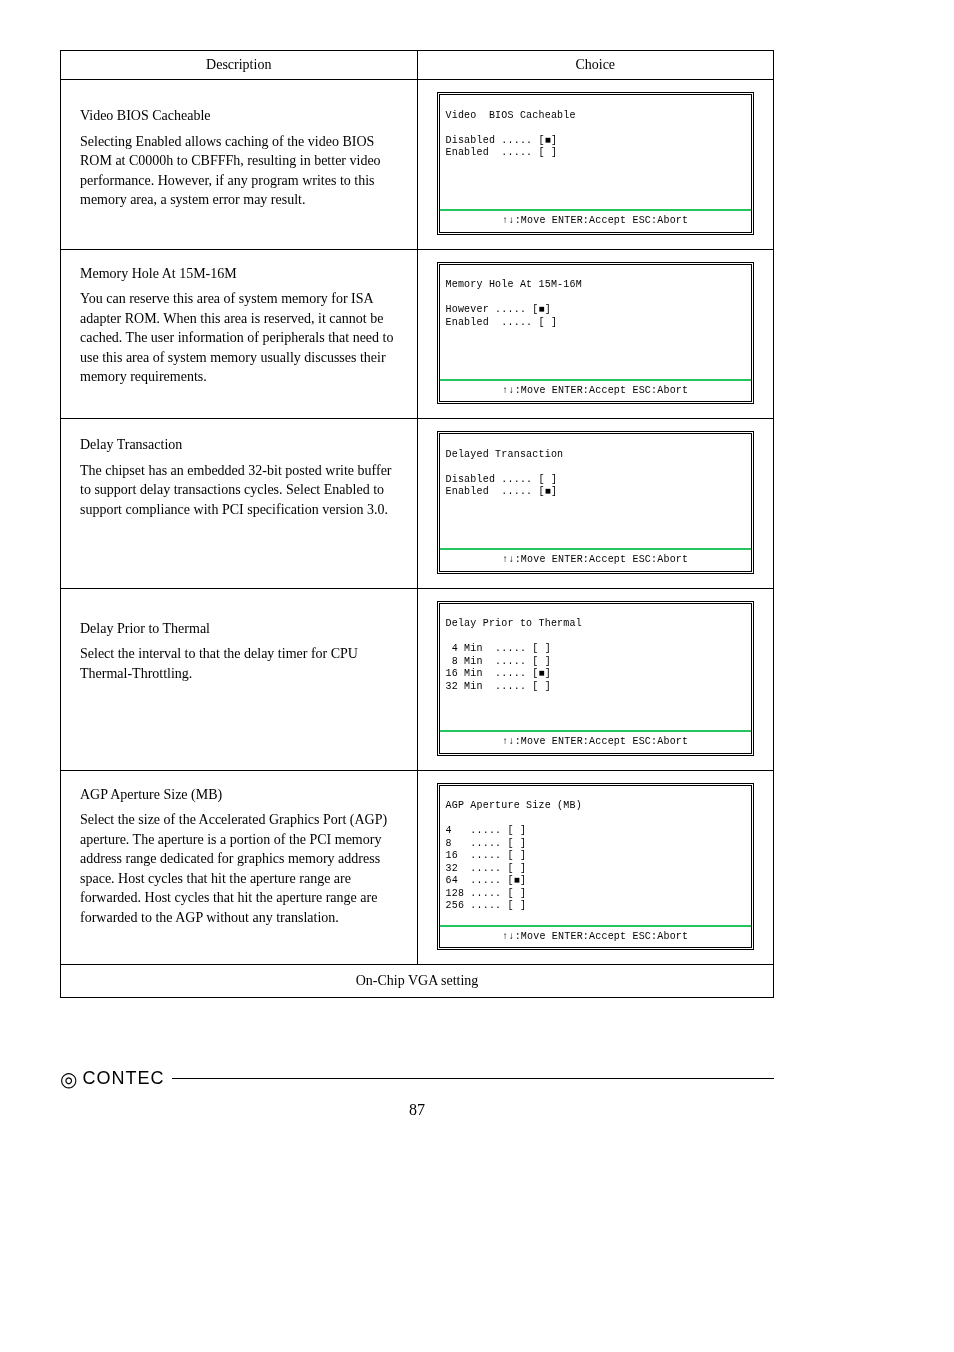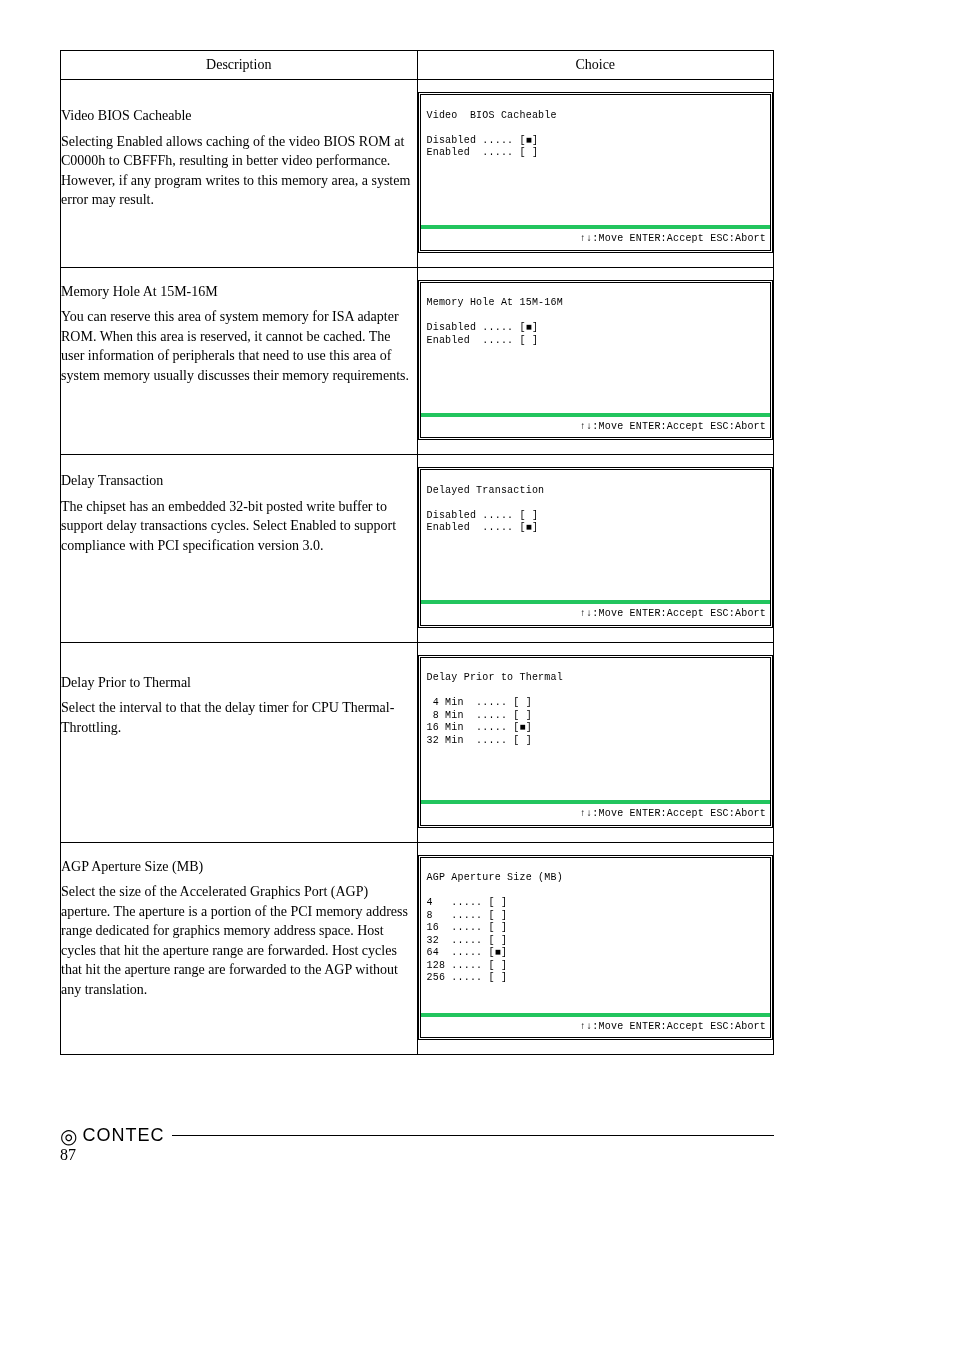--- a/index.html
+++ b/index.html
@@ -21,7 +21,7 @@
   table.main > thead > tr > th {
     border: 1px solid #000;
     vertical-align: top;
-    padding: 8px 0;
+    padding: 8px 19px;
   }
   table.main > thead > tr > th {
     text-align: center;

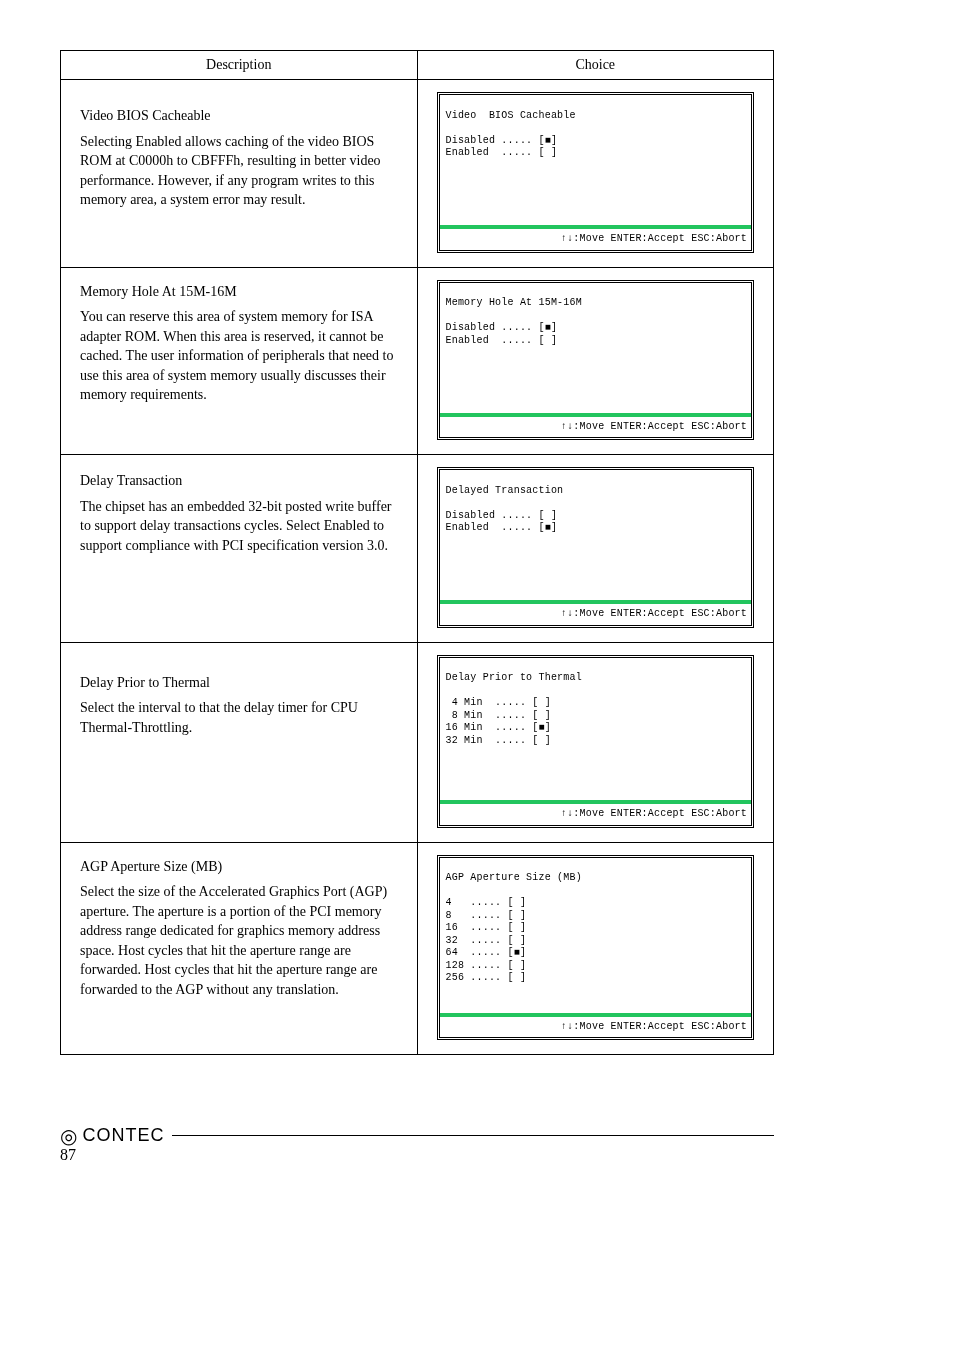--- a/index.html
+++ b/index.html
@@ -46,9 +46,9 @@
     letter-spacing: 0.2px;
   }
   .bios-footer {
-    text-align: right;
-    border-top: 4px solid #22c55e;
-    margin: 28px -6px -4px -6px;
+    text-align: center;
+    border-top: 2px solid #22c55e;
+    margin: 12px -6px -4px -6px;
     padding: 4px;
   }
   .onchip td {

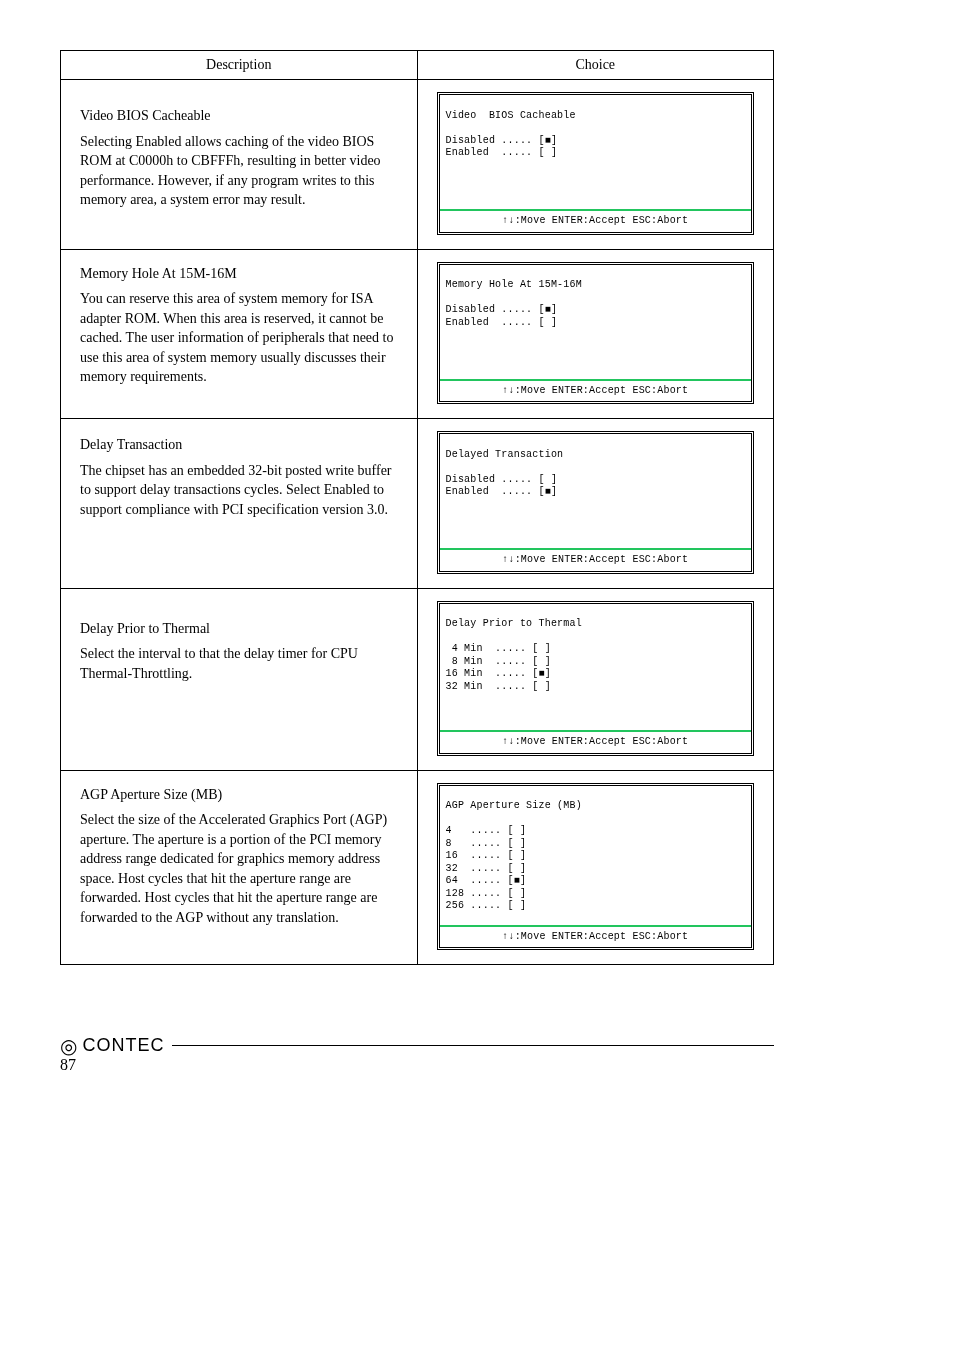--- a/index.html
+++ b/index.html
@@ -124,7 +124,7 @@
         <div class="bios-box">
 <span>Memory Hole At 15M-16M</span>
 
-<span>Disabled ..... [■]
+<span>However ..... [■]
 Enabled  ..... [ ]</span>
 
 

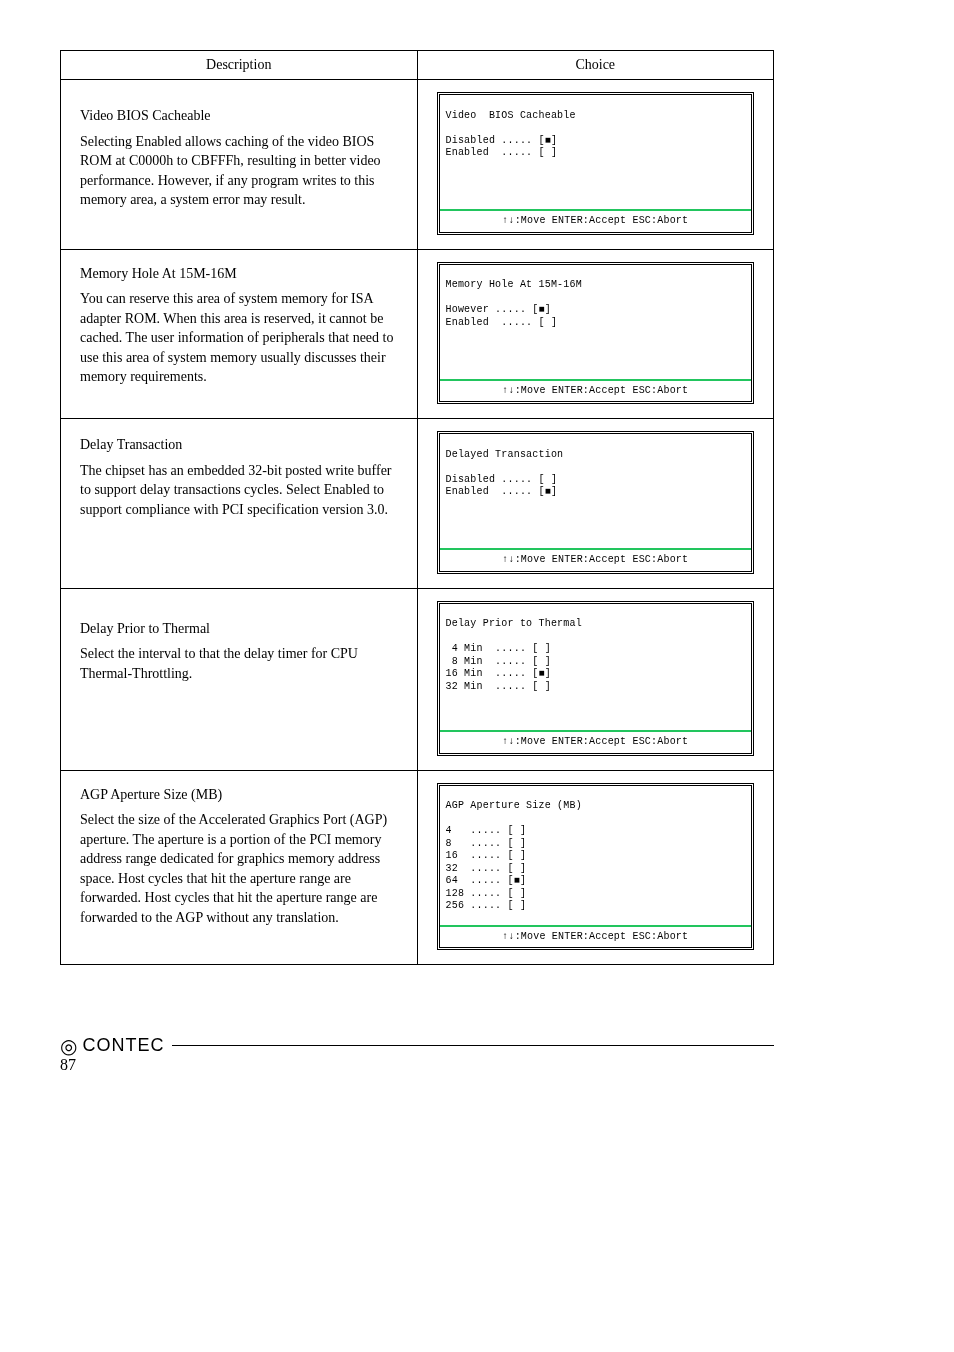--- a/index.html
+++ b/index.html
@@ -189,6 +189,9 @@
 <div class="bios-footer">↑↓:Move ENTER:Accept ESC:Abort</div></div>
       </td>
     </tr>
+    <tr class="onchip">
+      <td colspan="2">On-Chip VGA setting</td>
+    </tr>
   </tbody>
 </table>
 

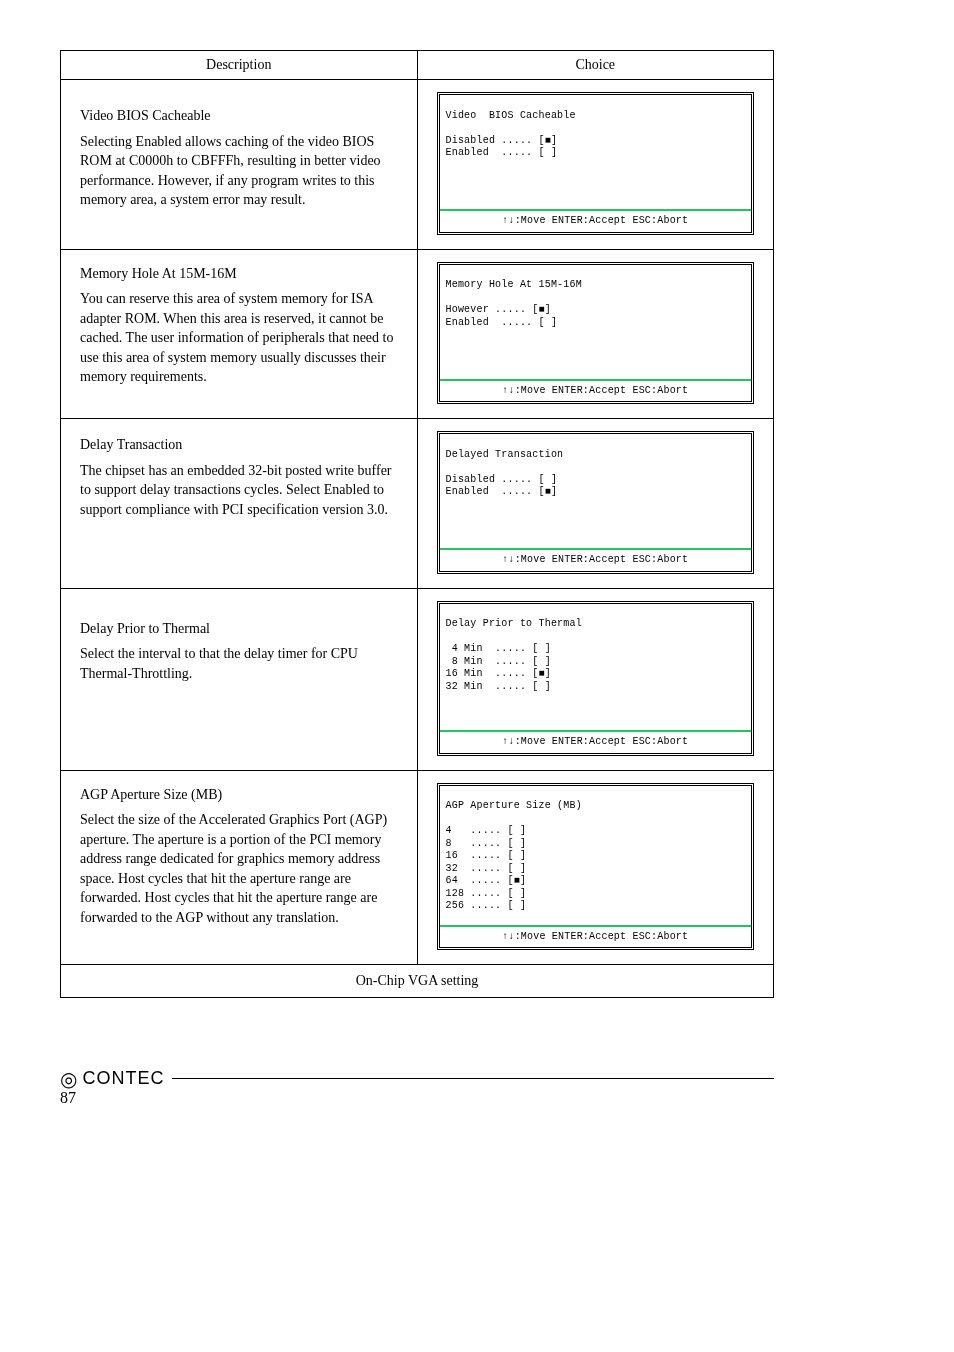--- a/index.html
+++ b/index.html
@@ -80,9 +80,10 @@
     margin-left: 8px;
   }
   .page-no {
-    text-align: left;
+    text-align: center;
     font-family: "Times New Roman", serif;
     font-size: 16px;
+    margin-top: 12px;
   }
 </style>
 </head>

